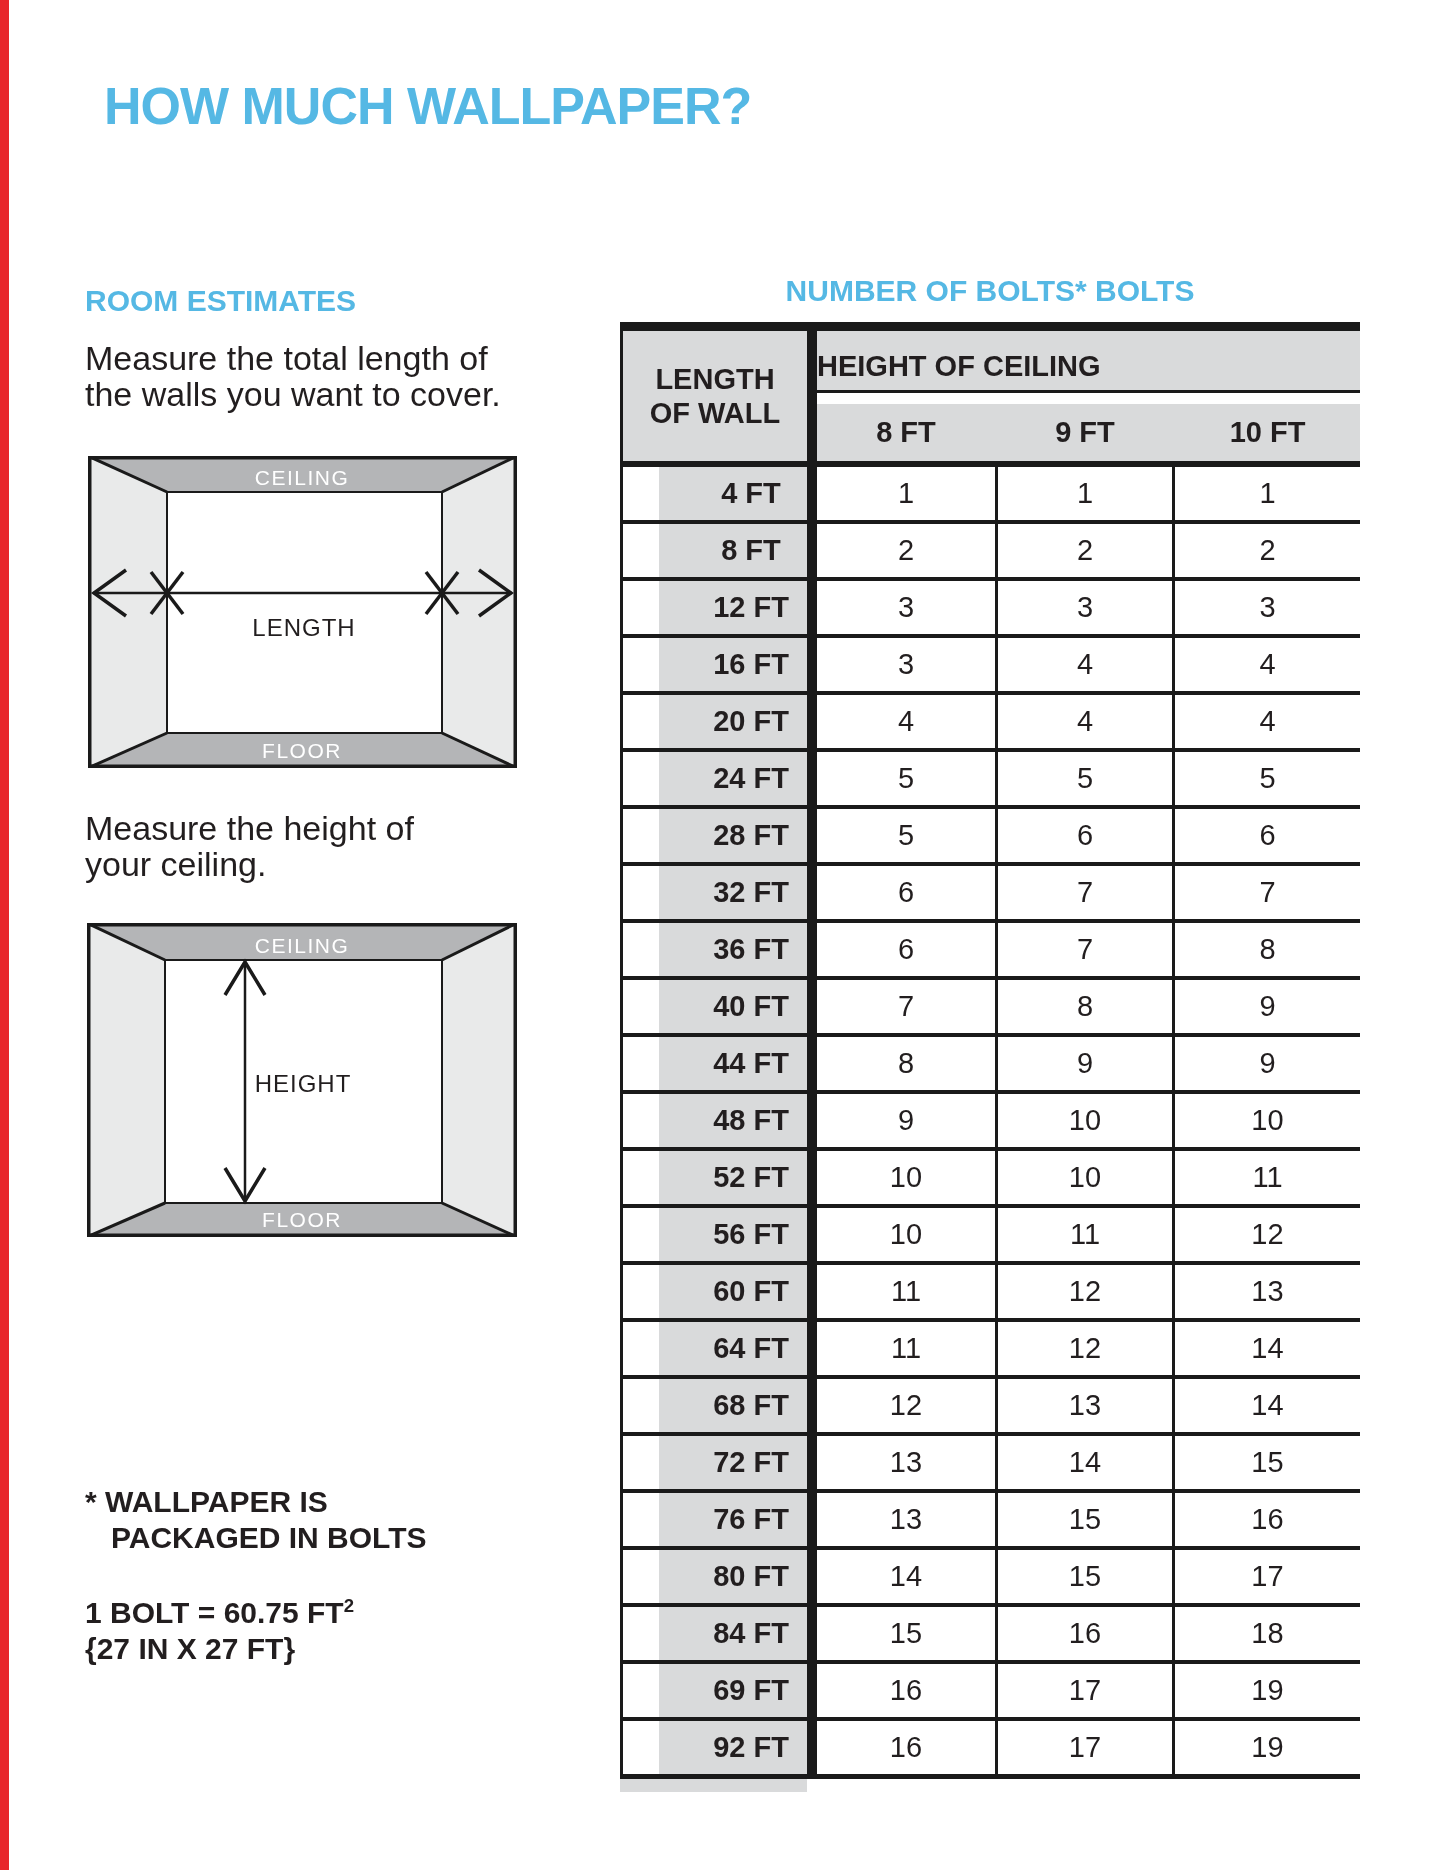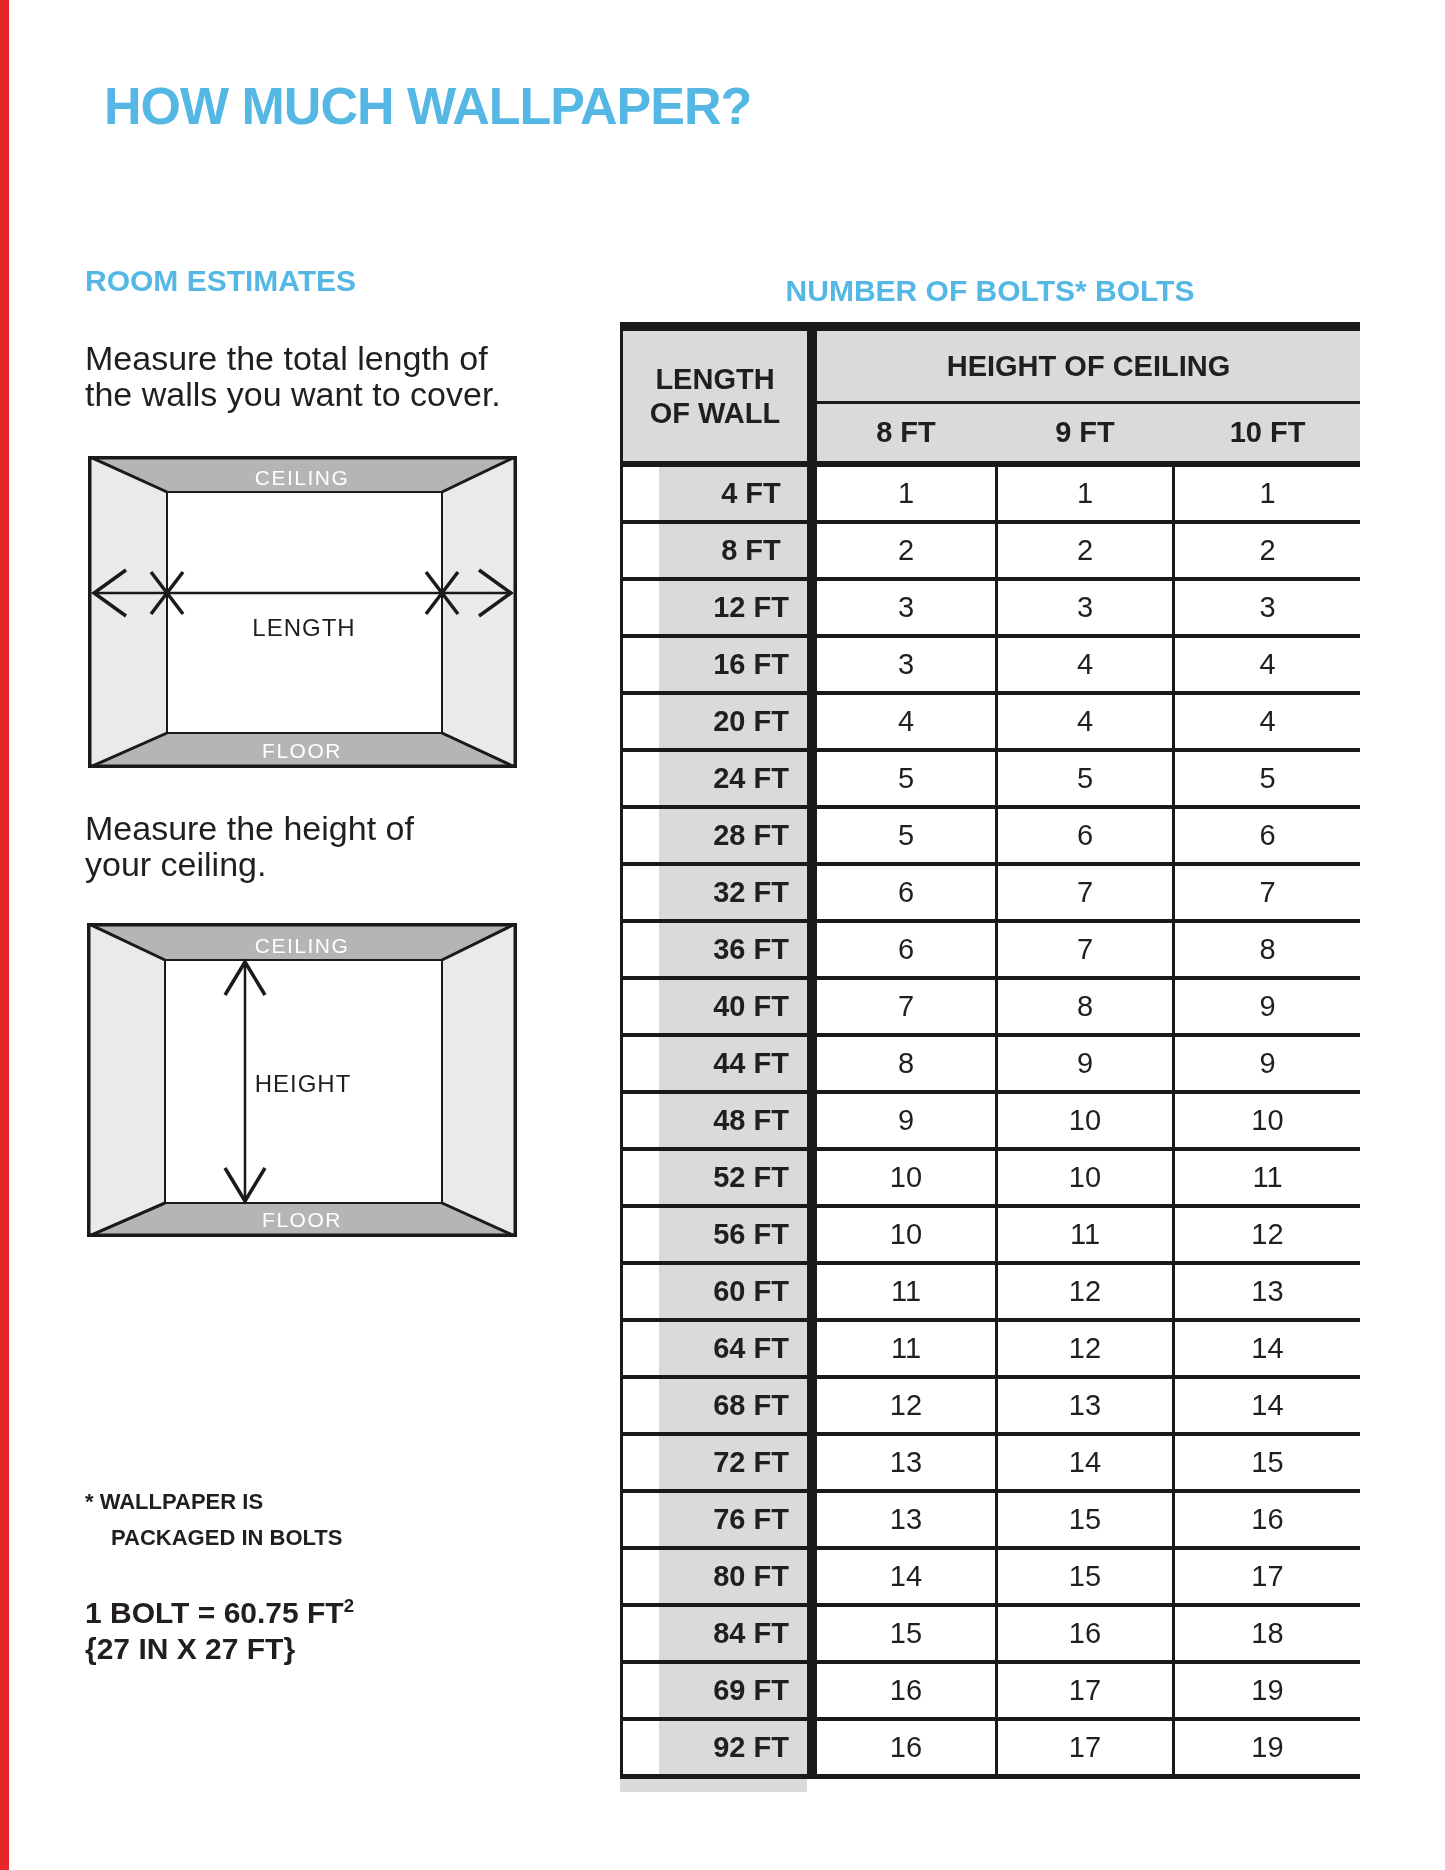--- a/index.html
+++ b/index.html
@@ -26,7 +26,7 @@
     position: absolute; font-size: 30px; font-weight: bold;
     color: #55b8e4; white-space: nowrap;
   }
-  .room-head { left: 85px; top: 264px; }
+  .room-head { left: 85px; top: 284px; }
   .bolts-head { left: 620px; top: 274px; width: 740px; text-align: center; }
   .para {
     position: absolute; left: 85px;

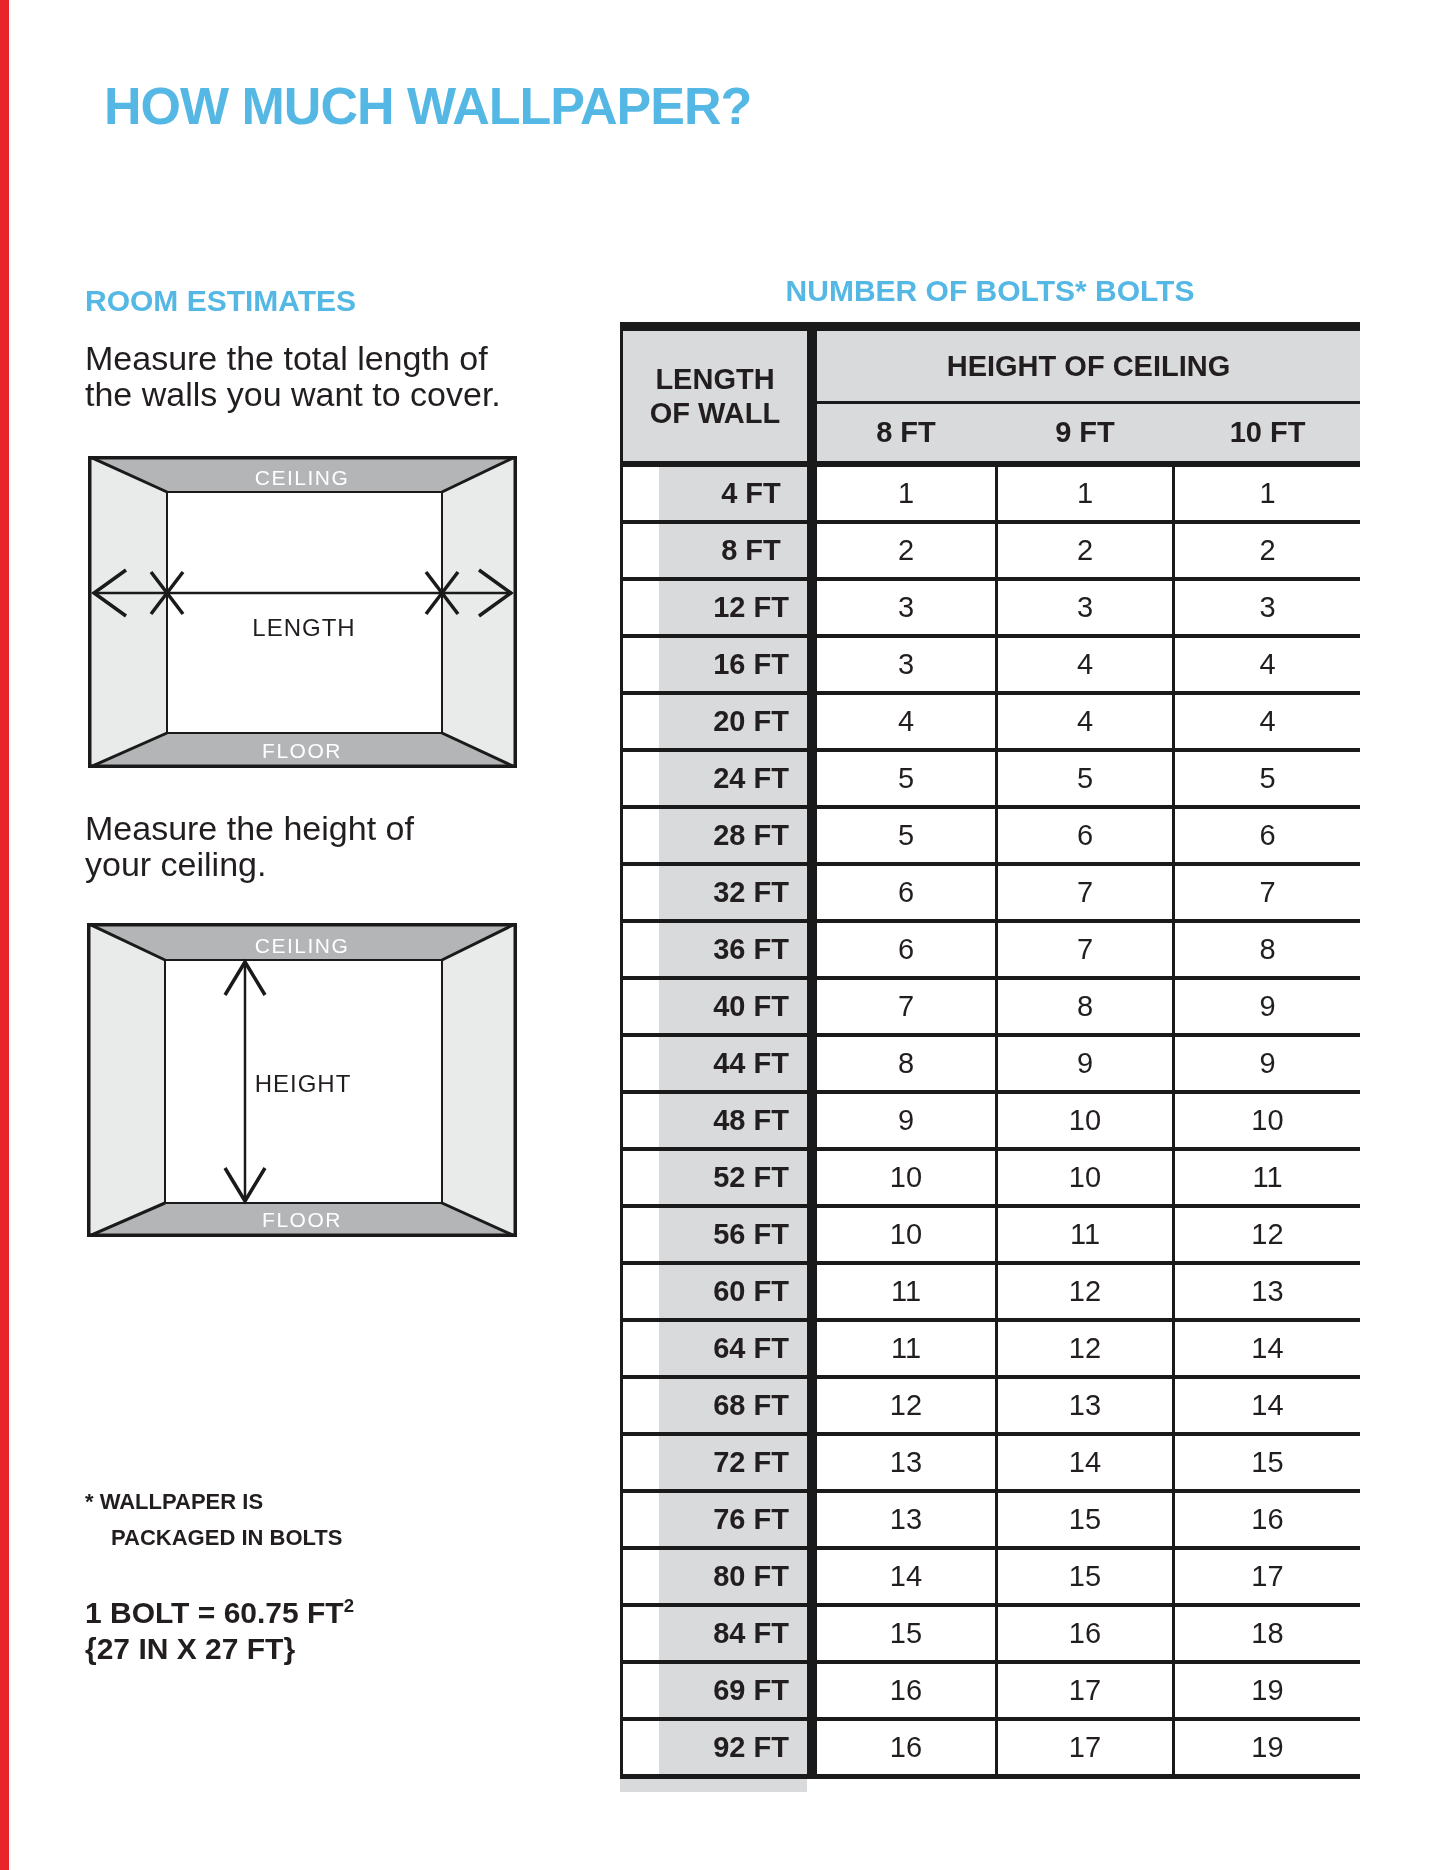--- a/index.html
+++ b/index.html
@@ -70,9 +70,9 @@
     font-weight: bold; font-size: 29px; line-height: 34px; text-align: center;
   }
   .hdr-group {
-    position: absolute; left: 197px; top: 9px; width: 543px; height: 73px;
+    position: absolute; left: 197px; top: 9px; width: 543px; height: 62px;
     background: #d9dadb; border-bottom: 3px solid #1a1a1a;
-    font-weight: bold; font-size: 29px; text-align: center; line-height: 70px;
+    font-weight: bold; font-size: 29px; line-height: 70px;
   }
   .hdr-cols {
     position: absolute; left: 197px; top: 82px; width: 543px; height: 63px;

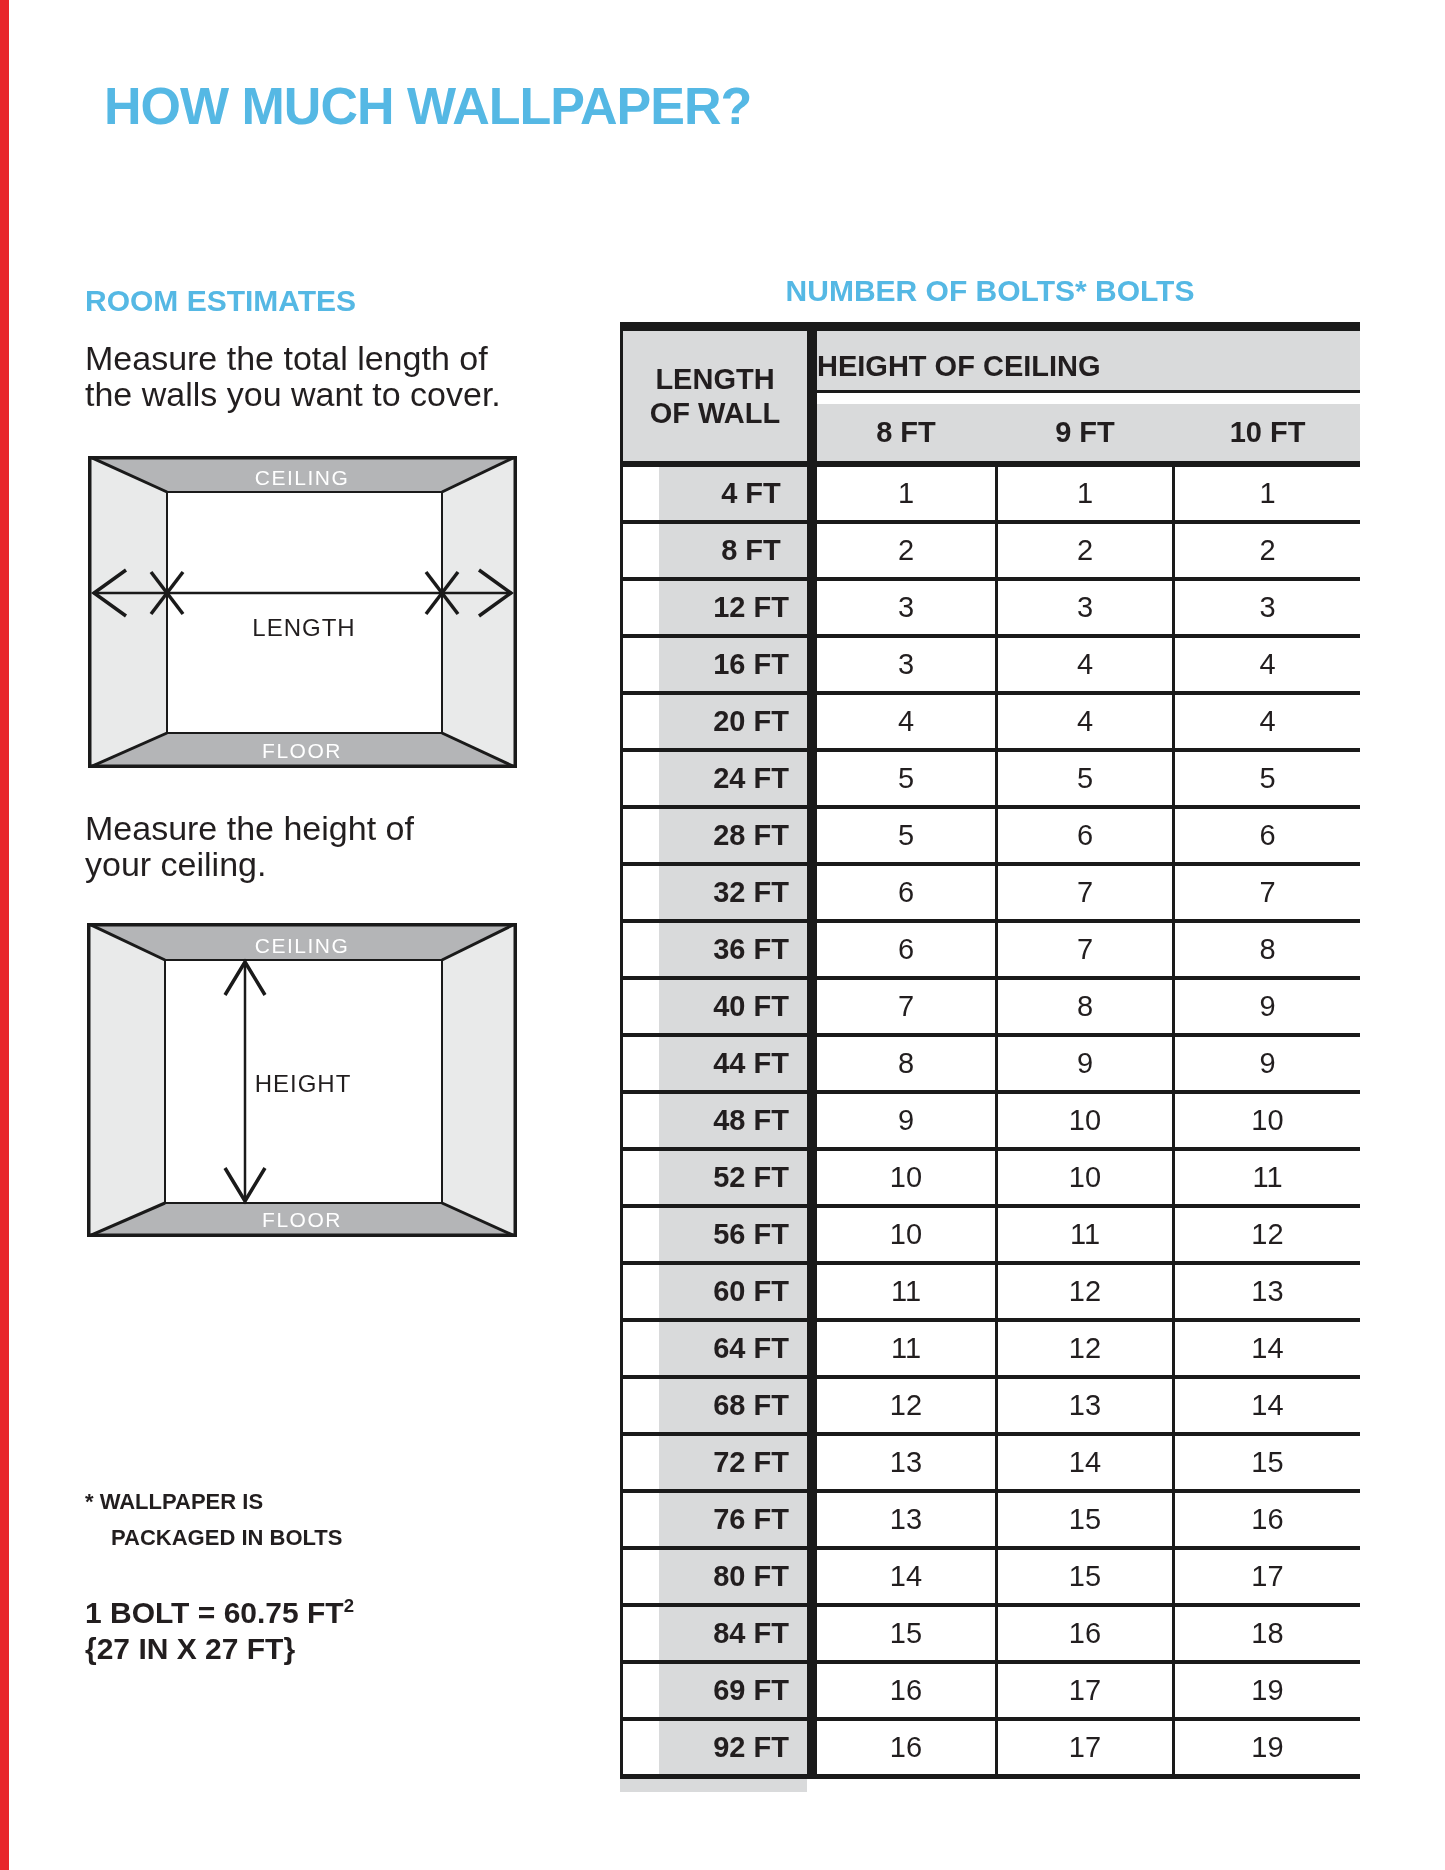--- a/index.html
+++ b/index.html
@@ -37,7 +37,7 @@
   .para-3 { top: 1284px; }
   .footnote {
     position: absolute; left: 85px; top: 1484px;
-    font-size: 22px; line-height: 36px; font-weight: bold;
+    font-size: 30px; line-height: 36px; font-weight: bold;
   }
   .footnote .indent { padding-left: 26px; }
   .boltinfo {

